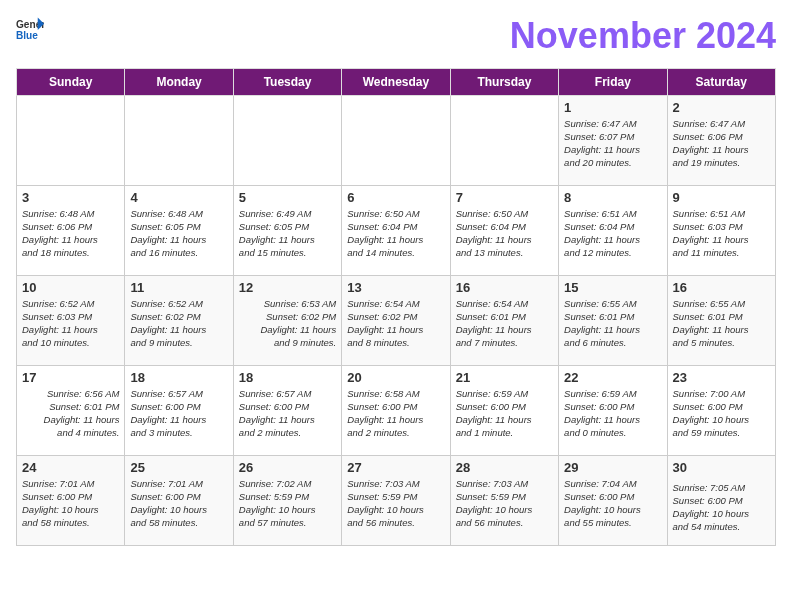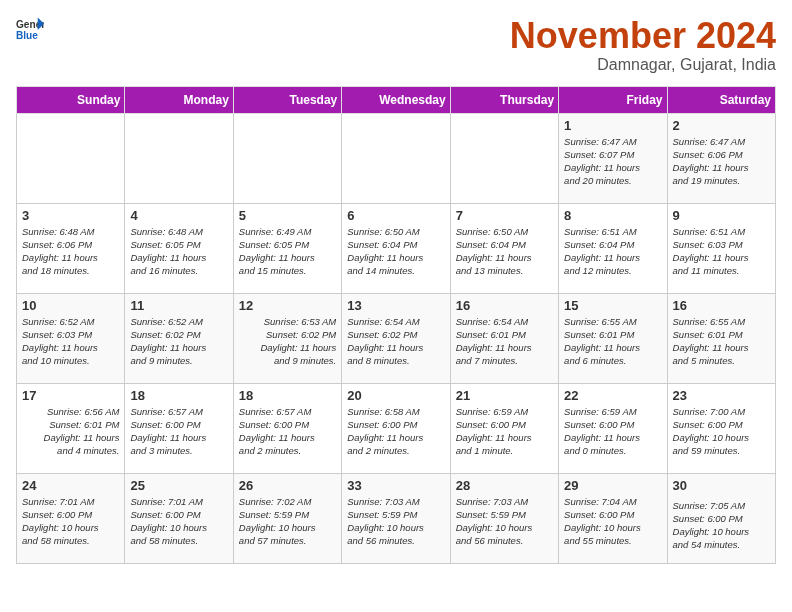--- a/index.html
+++ b/index.html
@@ -31,7 +31,7 @@
     .month-title {
       font-size: 36px;
       font-weight: bold;
-      color: #c2410c;
+      color: #8b5cf6;
       line-height: 1.1;
     }
     .location {

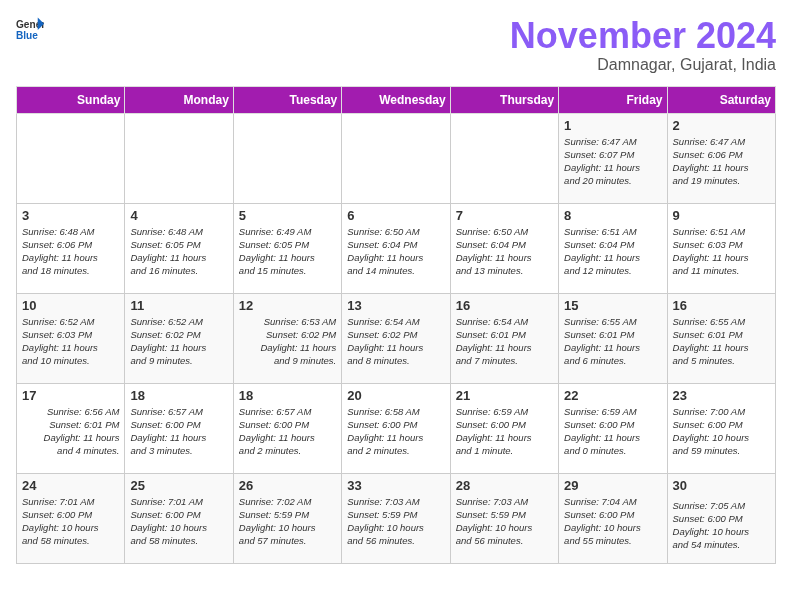--- a/index.html
+++ b/index.html
@@ -94,7 +94,6 @@
   </div>
   <div class="title-block">
     <div class="month-title">November 2024</div>
-    <div class="location">Damnagar, Gujarat, India</div>
   </div>
 </div>
 

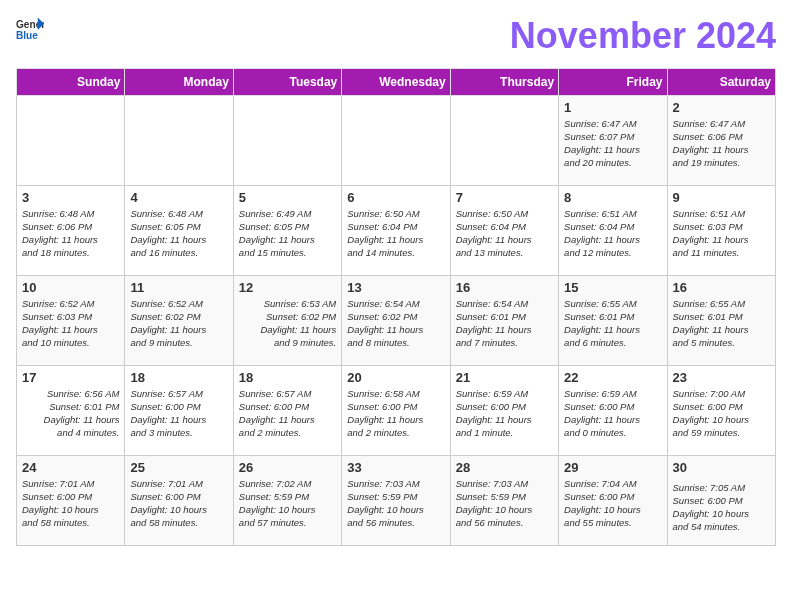--- a/index.html
+++ b/index.html
@@ -44,12 +44,12 @@
       table-layout: fixed;
     }
     thead tr th {
-      background-color: #a21caf;
+      background-color: #701a75;
       color: #fff;
       font-size: 12px;
       font-weight: bold;
       padding: 6px 4px;
-      text-align: right;
+      text-align: center;
       border: 1px solid #ddd;
     }
     tbody tr td {

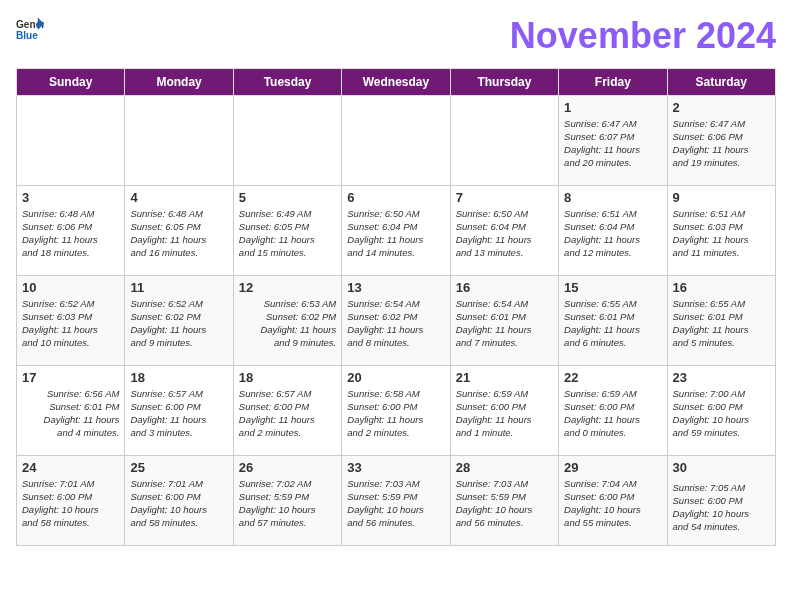--- a/index.html
+++ b/index.html
@@ -307,7 +307,7 @@
 and 57 minutes.</div>
         </td>
         <td>
-          <span class="day-number">33</span>
+          <span class="day-number">27</span>
           <div class="day-info" style="white-space: pre-line;">Sunrise: 7:03 AM
 Sunset: 5:59 PM
 Daylight: 10 hours

